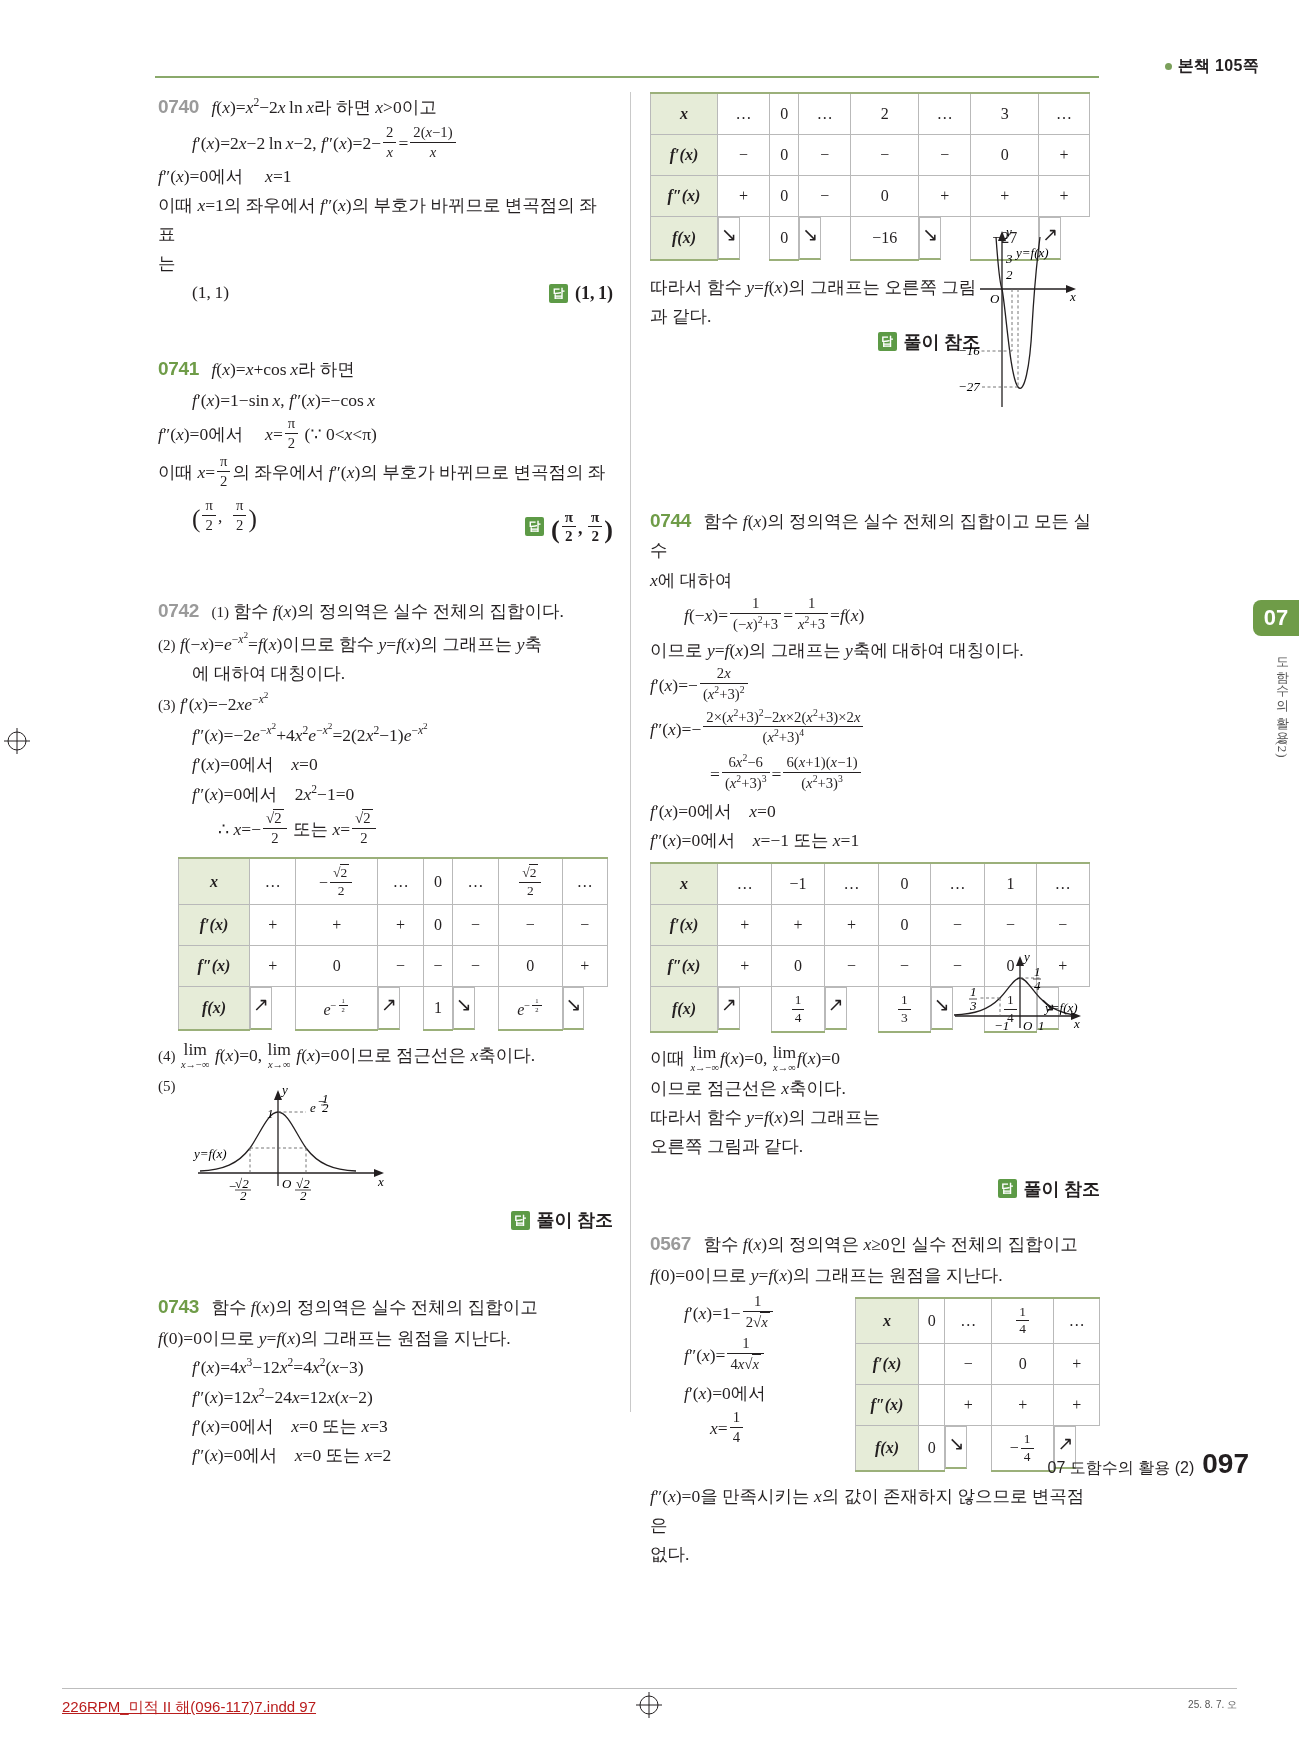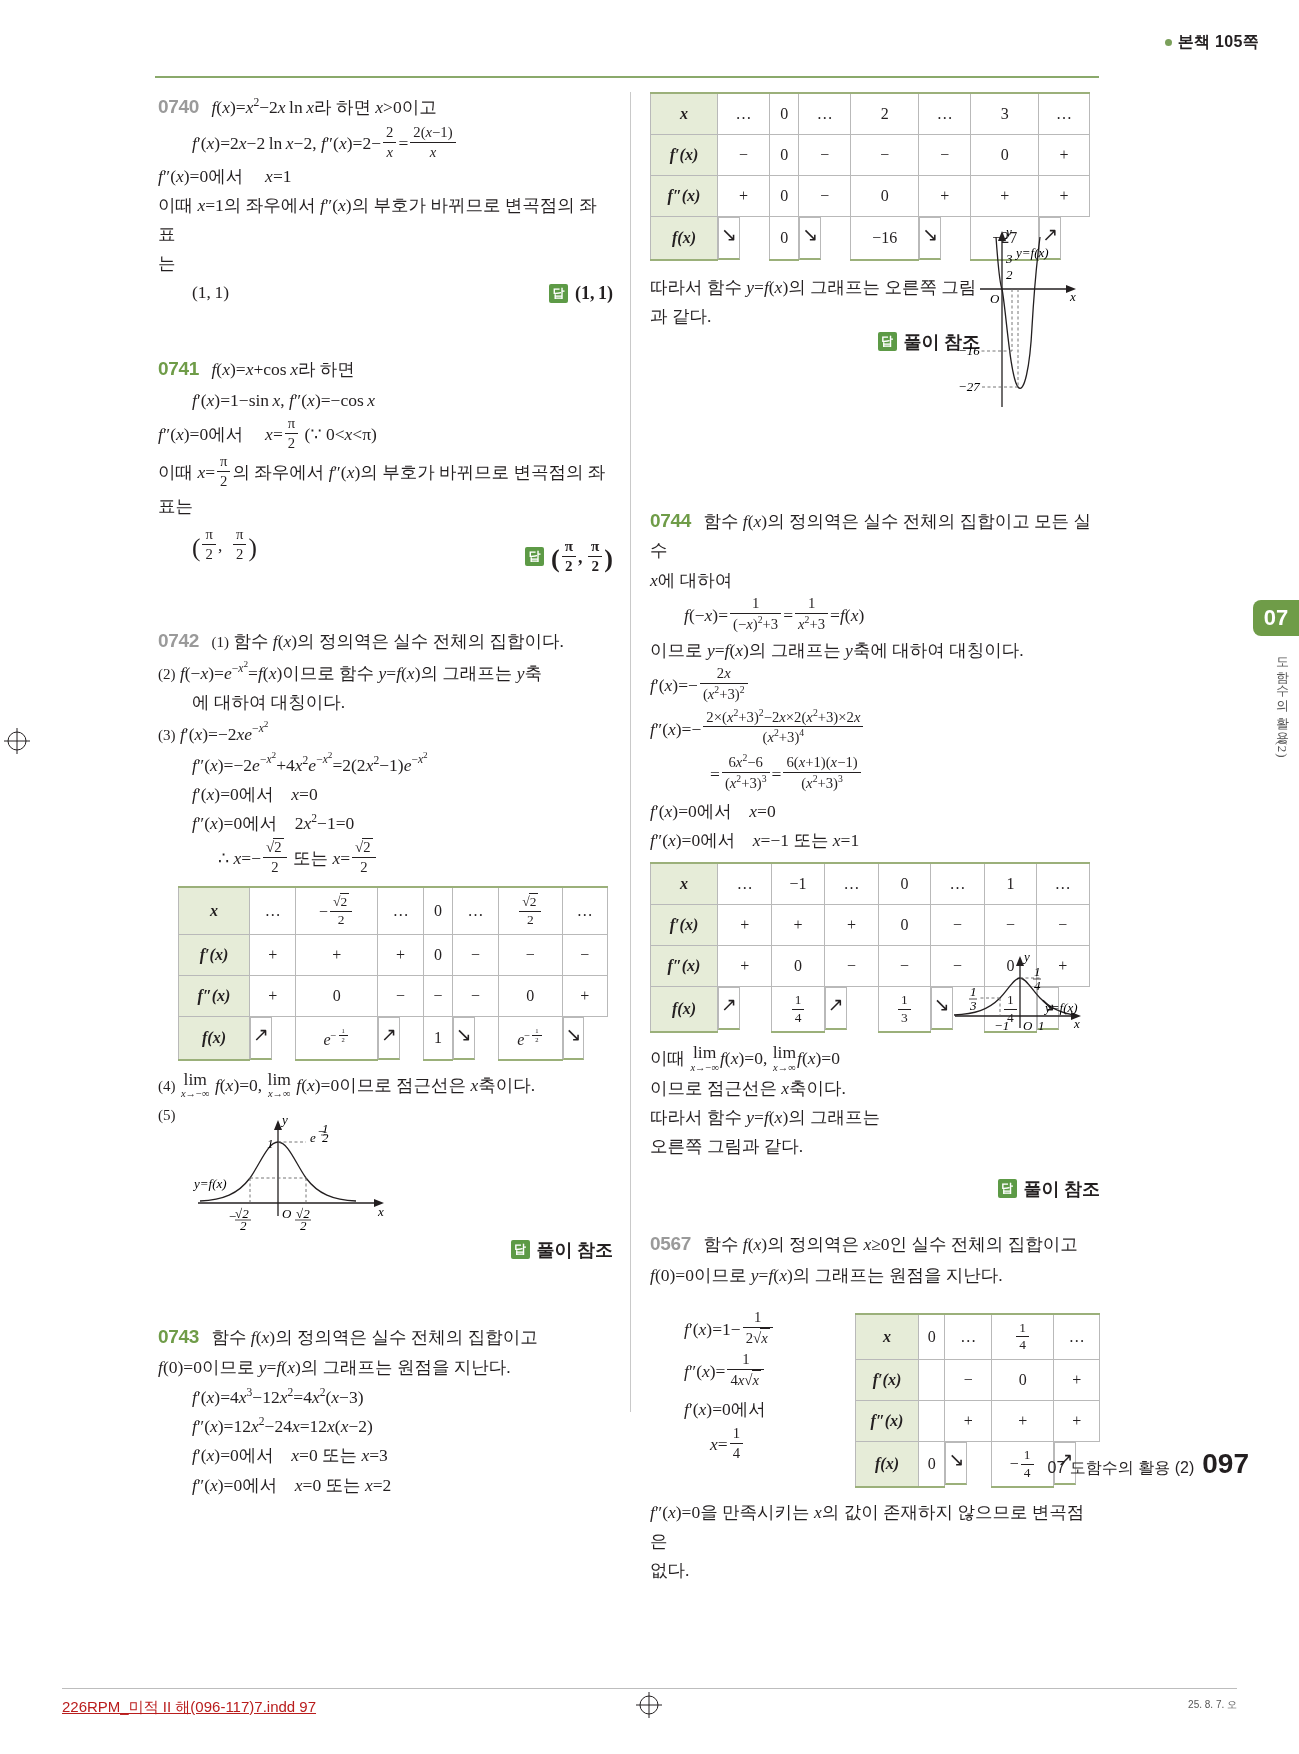--- a/index.html
+++ b/index.html
@@ -11,7 +11,7 @@
   .page{position:absolute;inset:0;}
 
   
-  .hdr{position:absolute;top:32px;right:40px;display:flex;align-items:center;gap:6px;}
+  .hdr{position:absolute;top:56px;right:40px;display:flex;align-items:center;gap:6px;}
   .hdr .dot{width:7px;height:7px;border-radius:50%;background:#7ba05b;display:inline-block;}
   .hdr .txt{font-size:16px;font-weight:bold;letter-spacing:.3px;color:#231f20;
             font-family:"Liberation Sans",sans-serif;}

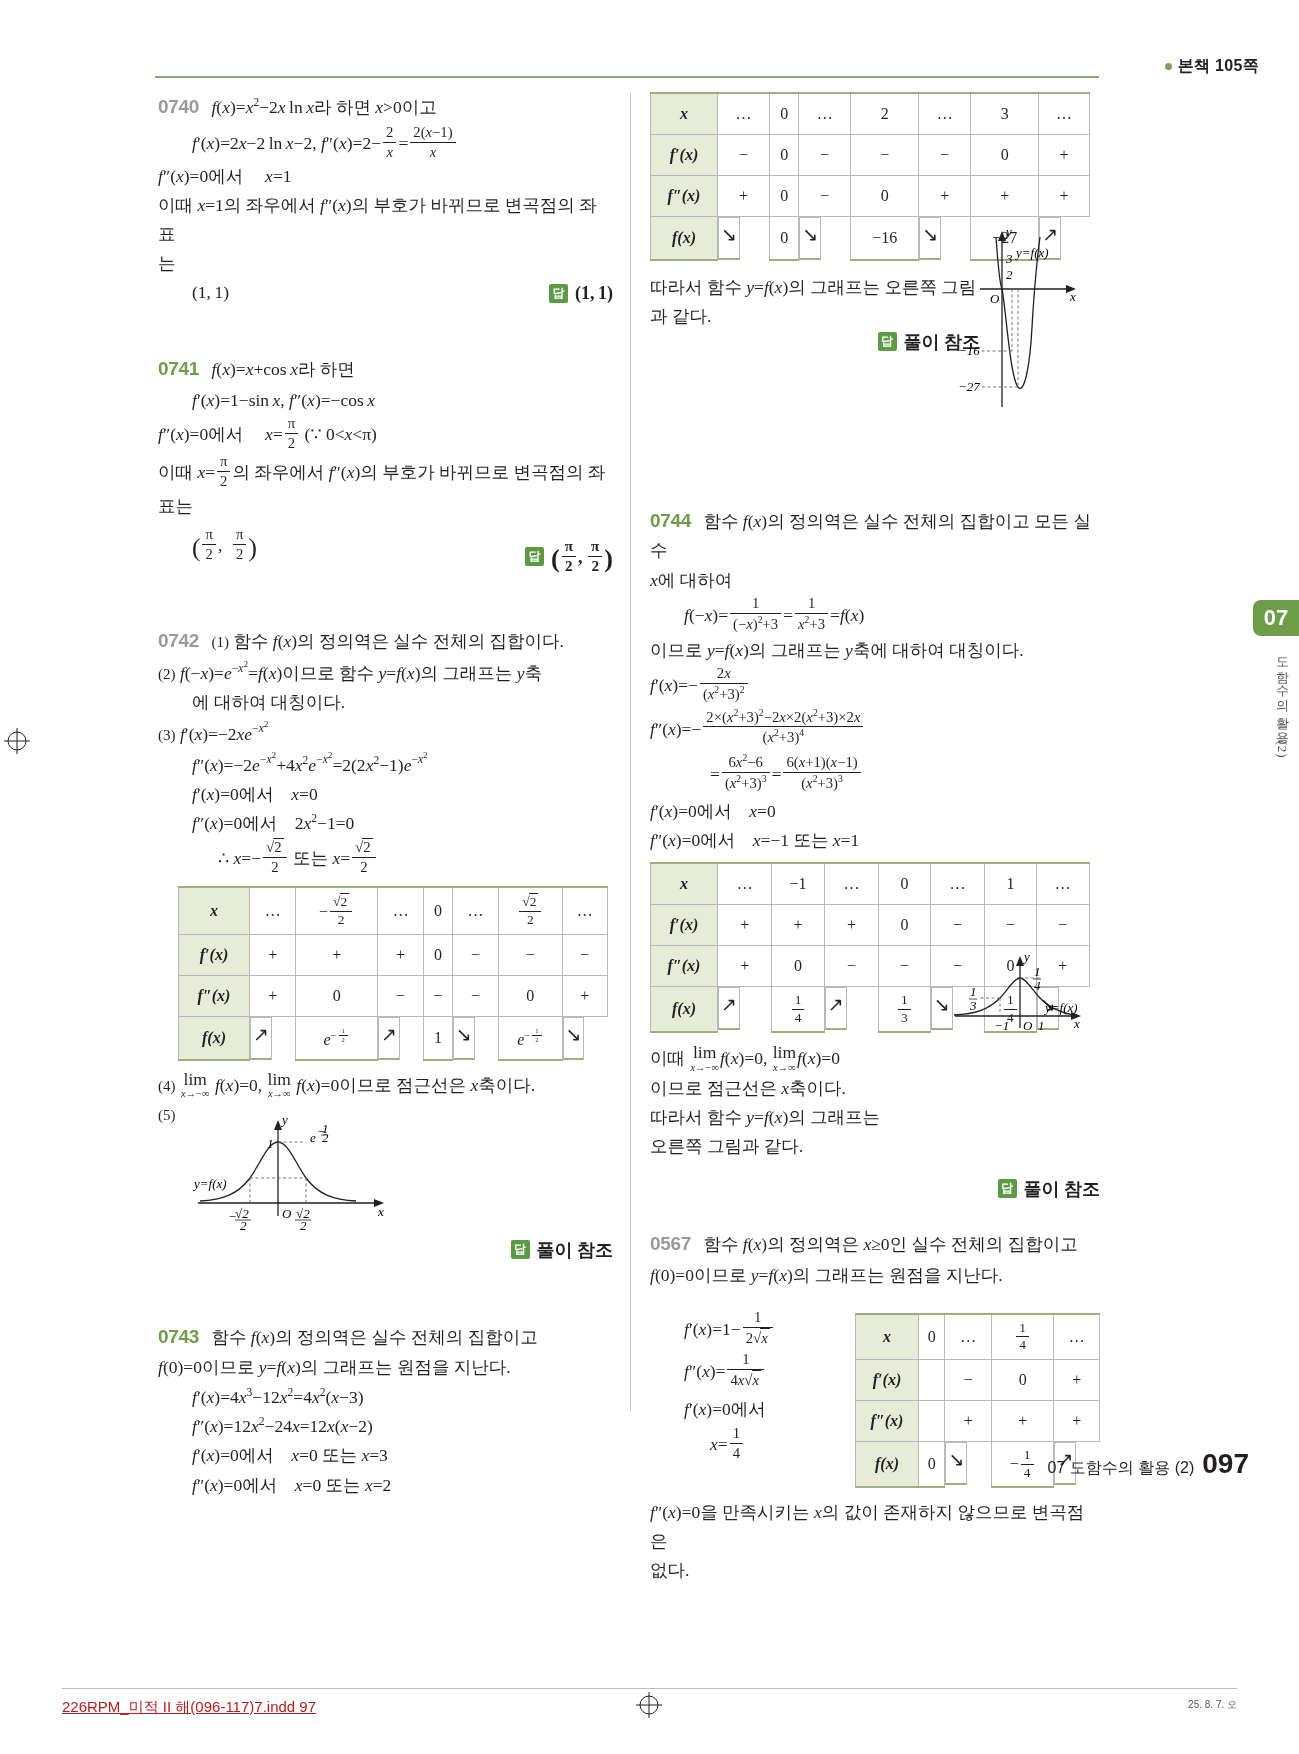--- a/index.html
+++ b/index.html
@@ -139,7 +139,6 @@
       <div class="line" style="line-height:2.0">
         이때 <i>x</i>=<span class="frac"><span class="n">π</span><span class="d">2</span></span>의 좌우에서 <i>f</i>″(<i>x</i>)의 부호가 바뀌므로 변곡점의 좌
       </div>
-      <div class="line">표는</div>
       <div class="line ind1" style="line-height:2.1">
         <span class="paren-big">(</span><span class="frac"><span class="n">π</span><span class="d">2</span></span>,&nbsp; <span class="frac"><span class="n">π</span><span class="d">2</span></span><span class="paren-big">)</span>
       </div>

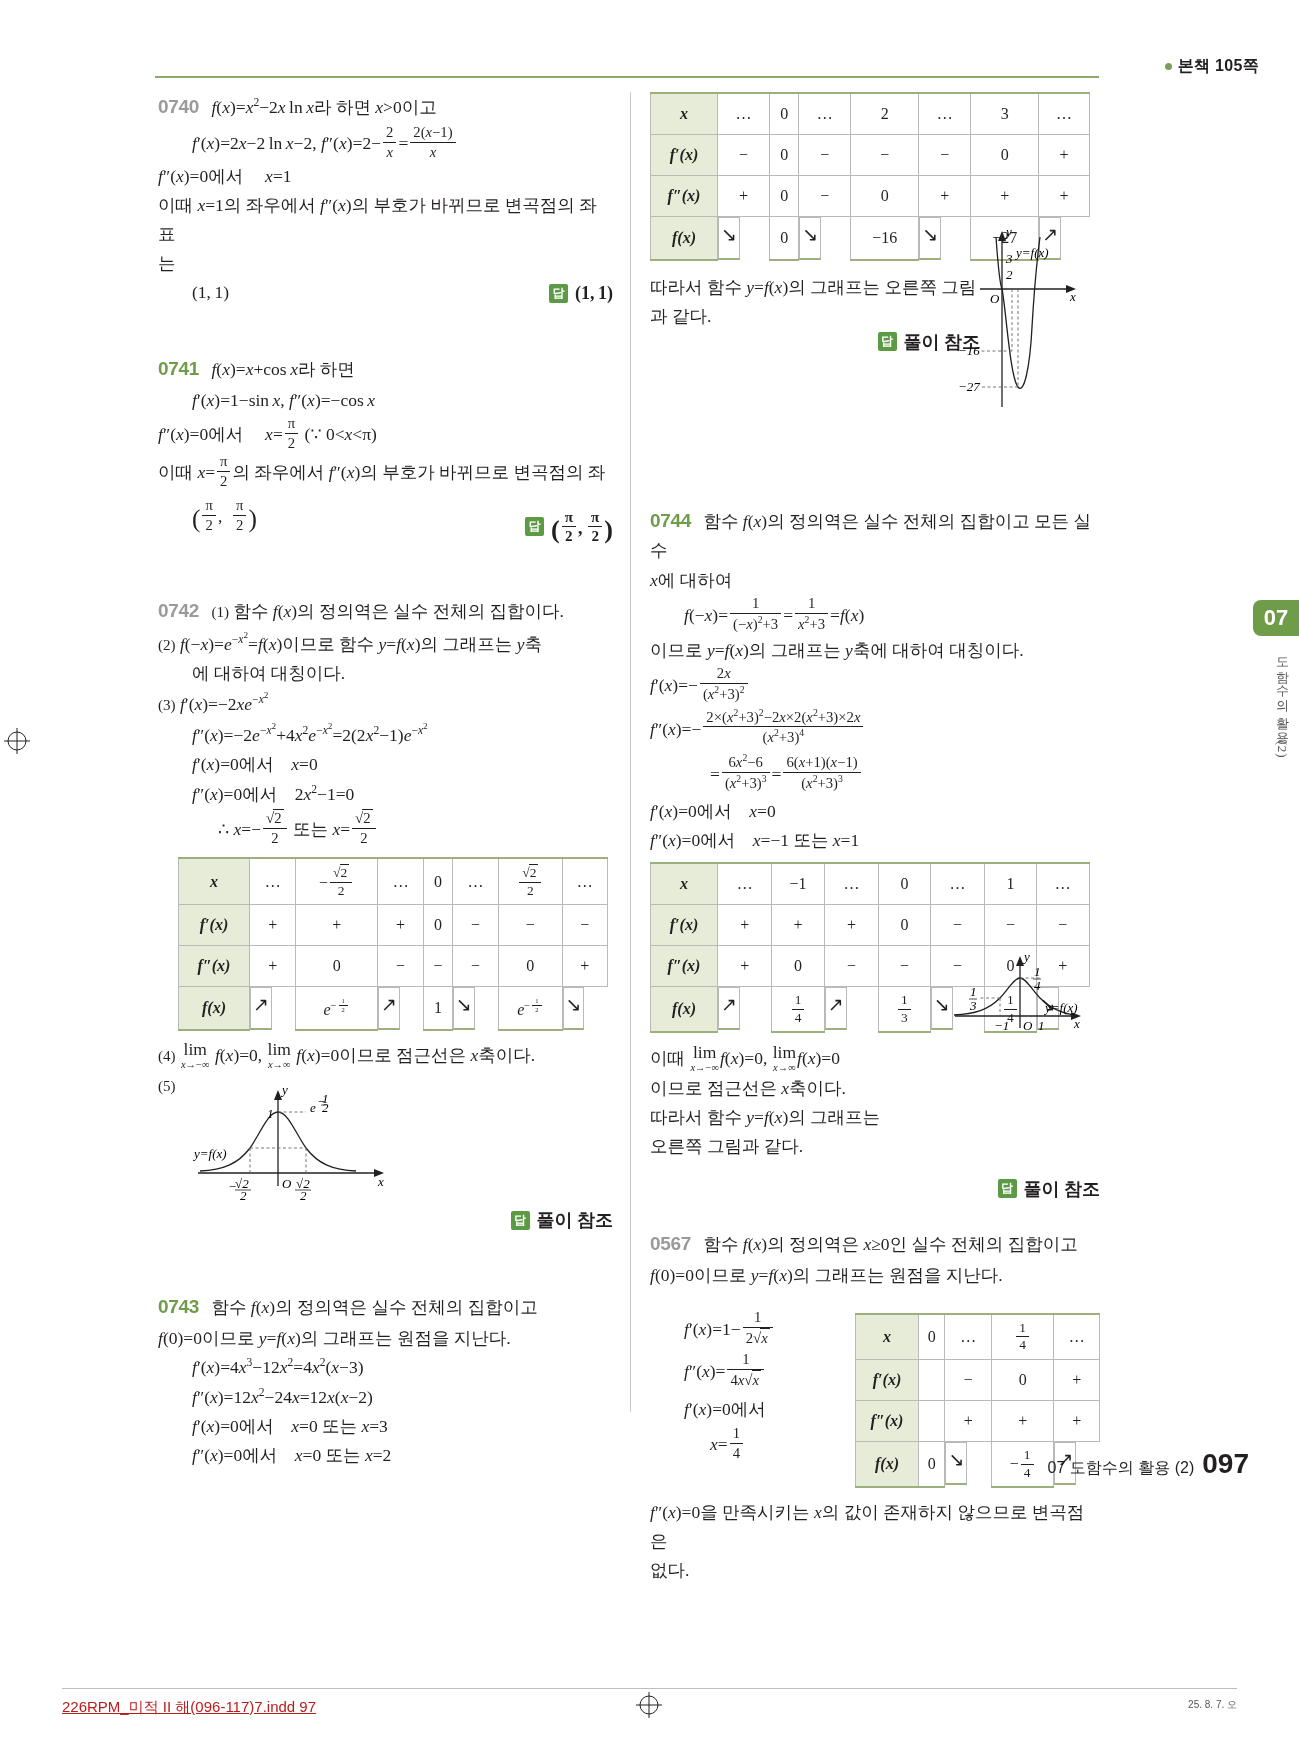--- a/index.html
+++ b/index.html
@@ -502,7 +502,7 @@
       <div class="line">
         <i>f</i>(0)=0이므로 <i>y</i>=<i>f</i>(<i>x</i>)의 그래프는 원점을 지난다.
       </div>
-      <div style="display:flex;align-items:flex-start;gap:20px;margin-top:20px">
+      <div style="display:flex;align-items:flex-start;gap:20px;margin-top:4px">
         <div style="width:185px">
           <div class="line ind1" style="line-height:2.3">
             <i>f</i>′(<i>x</i>)=1−<span class="frac"><span class="n">1</span><span class="d">2<span class="rad">√</span><span class="sqrt"><i>x</i></span></span></span>

